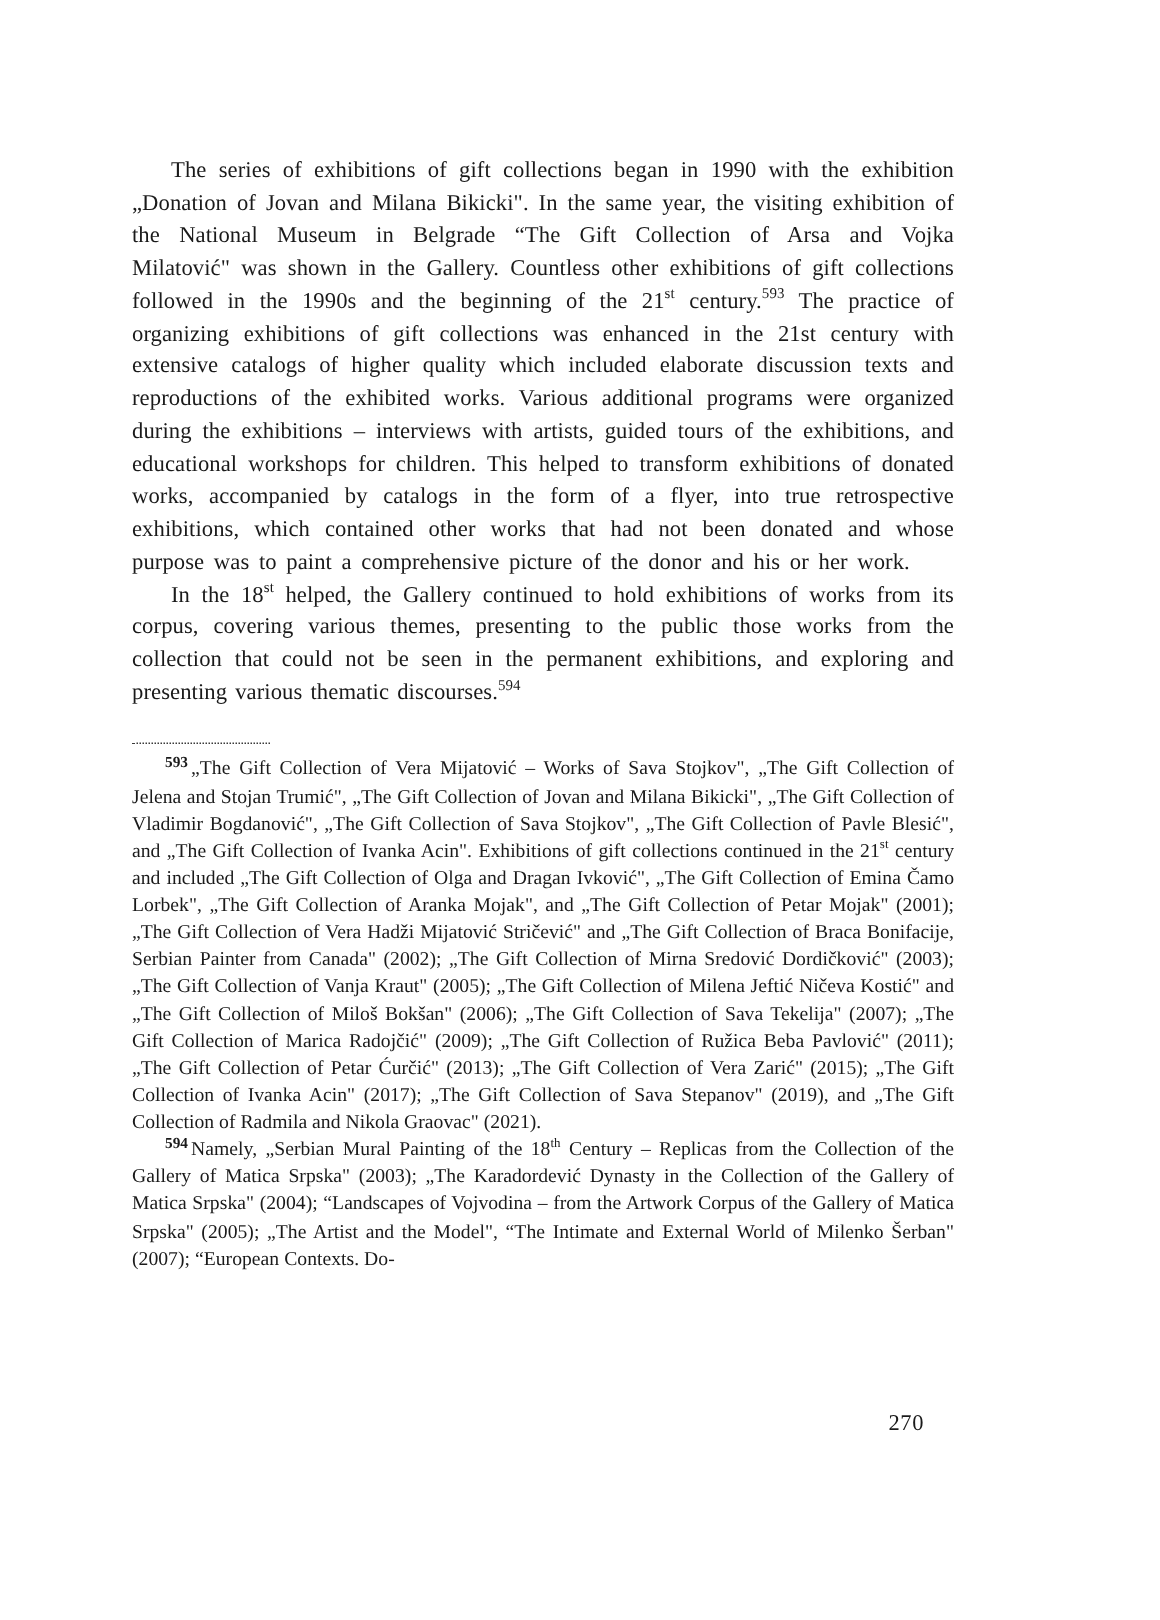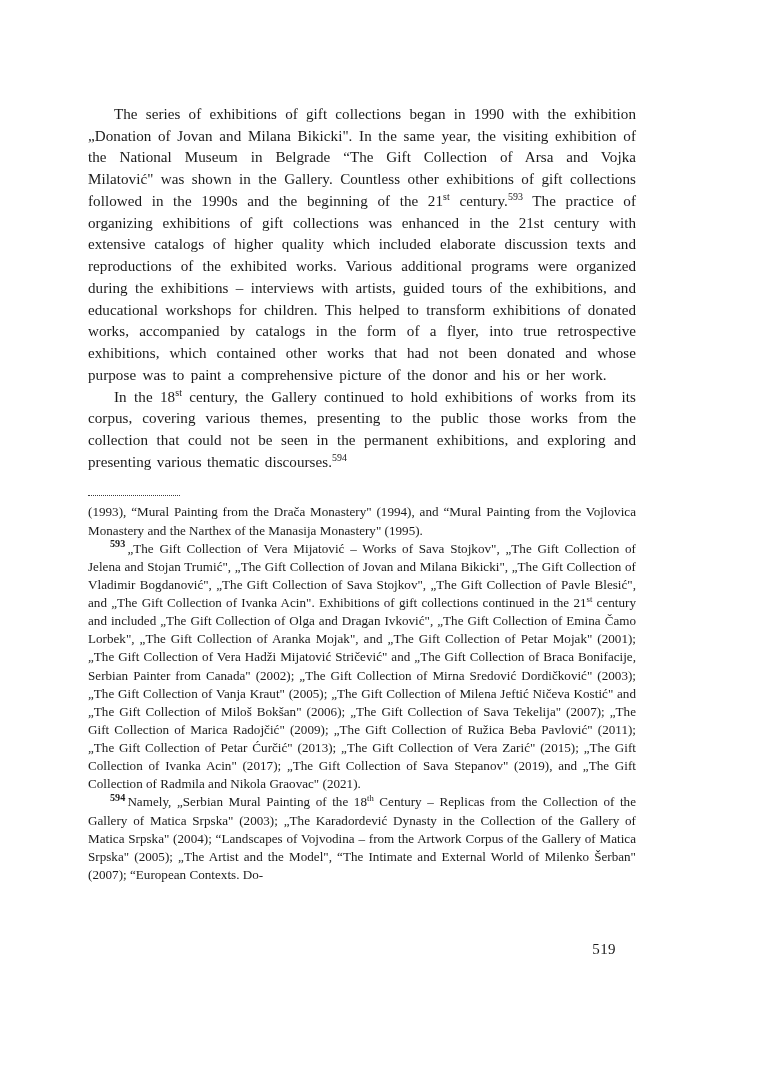--- a/index.html
+++ b/index.html
@@ -90,7 +90,7 @@
   <div class="body-text">
     <p class="indent spread-1"><span>The series of exhibitions of gift collections began in 1990 with the exhibition „Donation of Jovan and Milana Bikicki". In the same year, the visiting exhibition of the National Museum in Belgrade “The Gift Collection of Arsa and Vojka Milatović" was shown in the Gallery. Countless other exhibitions of gift collections followed in the 1990s and the beginning of the 21</span><sup>st</sup><span> century.</span><sup>593</sup><span> The practice of organizing exhibitions of gift collections was enhanced in the 21st century with extensive catalogs of higher quality which included elaborate discussion texts and reproductions of the exhibited works. Various additional programs were organized during the exhibitions – interviews with artists, guided tours of the exhibitions, and educational workshops for children. This helped to transform exhibitions of donated works, accompanied by catalogs in the form of a flyer, into true retrospective exhibitions, which contained other works that had not been donated and whose purpose was to paint a comprehensive picture of the donor and his or her work.</span></p>
 
-    <p class="indent spread-2"><span>In the 18</span><sup>st</sup><span> century, the Gallery continued to hold exhibitions of works from its corpus, covering various themes, presenting to the public those works from the collection that could not be seen in the permanent exhibitions, and exploring and presenting various thematic discourses.</span><sup>594</sup></p>
+    <p class="indent spread-2"><span>In the 18</span><sup>st</sup><span> helped, the Gallery continued to hold exhibitions of works from its corpus, covering various themes, presenting to the public those works from the collection that could not be seen in the permanent exhibitions, and exploring and presenting various thematic discourses.</span><sup>594</sup></p>
   </div>
 
   <div class="note-rule"></div>

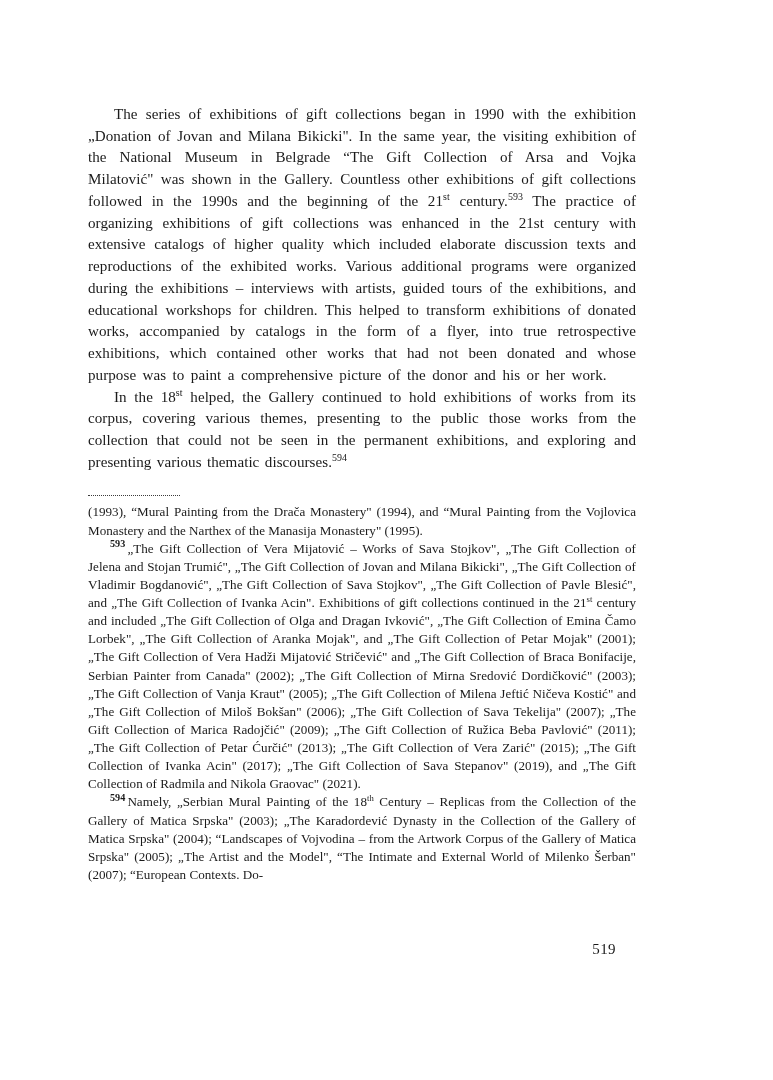--- a/index.html
+++ b/index.html
@@ -96,7 +96,6 @@
   <div class="note-rule"></div>
 
   <div class="notes">
-    <p>(1993), “Mural Painting from the Drača Monastery" (1994), and “Mural Painting from the Vojlovica Monastery and the Narthex of the Manasija Monastery" (1995).</p>
 
     <p class="note-para"><span class="note-num">593</span><span>„The Gift Collection of Vera Mijatović – Works of Sava Stojkov", „The Gift Collection of Jelena and Stojan Trumić", „The Gift Collection of Jovan and Milana Bikicki", „The Gift Collection of Vladimir Bogdanović", „The Gift Collection of Sava Stojkov", „The Gift Collection of Pavle Blesić", and „The Gift Collection of Ivanka Acin". Exhibitions of gift collections continued in the 21</span><sup>st</sup><span> century and included „The Gift Collection of Olga and Dragan Ivković", „The Gift Collection of Emina Čamo Lorbek", „The Gift Collection of Aranka Mojak", and „The Gift Collection of Petar Mojak" (2001); „The Gift Collection of Vera Hadži Mijatović Stričević" and „The Gift Collection of Braca Bonifacije, Serbian Painter from Canada" (2002); „The Gift Collection of Mirna Sredović Dordičković" (2003); „The Gift Collection of Vanja Kraut" (2005); „The Gift Collection of Milena Jeftić Ničeva Kostić" and „The Gift Collection of Miloš Bokšan" (2006); „The Gift Collection of Sava Tekelija" (2007); „The Gift Collection of Marica Radojčić" (2009); „The Gift Collection of Ružica Beba Pavlović" (2011); „The Gift Collection of Petar Ćurčić" (2013); „The Gift Collection of Vera Zarić" (2015); „The Gift Collection of Ivanka Acin" (2017); „The Gift Collection of Sava Stepanov" (2019), and „The Gift Collection of Radmila and Nikola Graovac" (2021).</span></p>
 

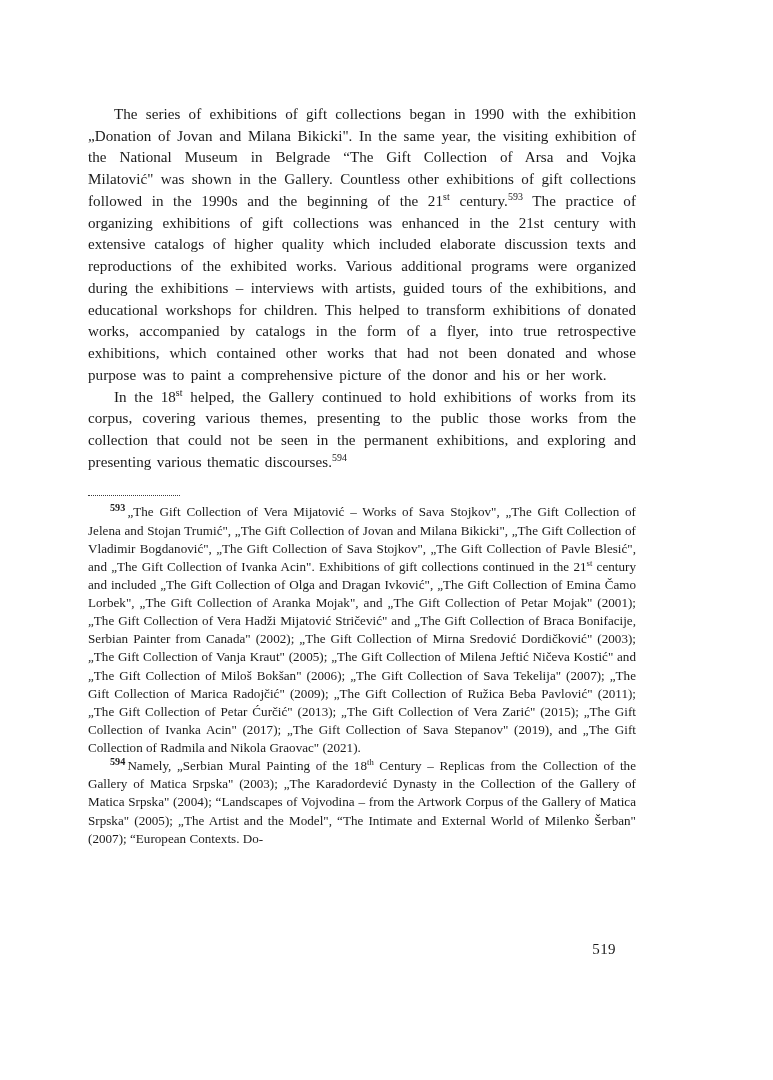--- a/index.html
+++ b/index.html
@@ -102,7 +102,7 @@
     <p class="note-para"><span class="note-num">594</span><span>Namely, „Serbian Mural Painting of the 18</span><sup>th</sup><span> Century – Replicas from the Collection of the Gallery of Matica Srpska" (2003); „The Karadordević Dynasty in the Collection of the Gallery of Matica Srpska" (2004); “Landscapes of Vojvodina – from the Artwork Corpus of the Gallery of Matica Srpska" (2005); „The Artist and the Model", “The Intimate and External World of Milenko Šerban" (2007); “European Contexts. Do-</span></p>
   </div>
 
-  <div class="folio">519</div>
+  <div class="folio">270</div>
 
 </div>
 

